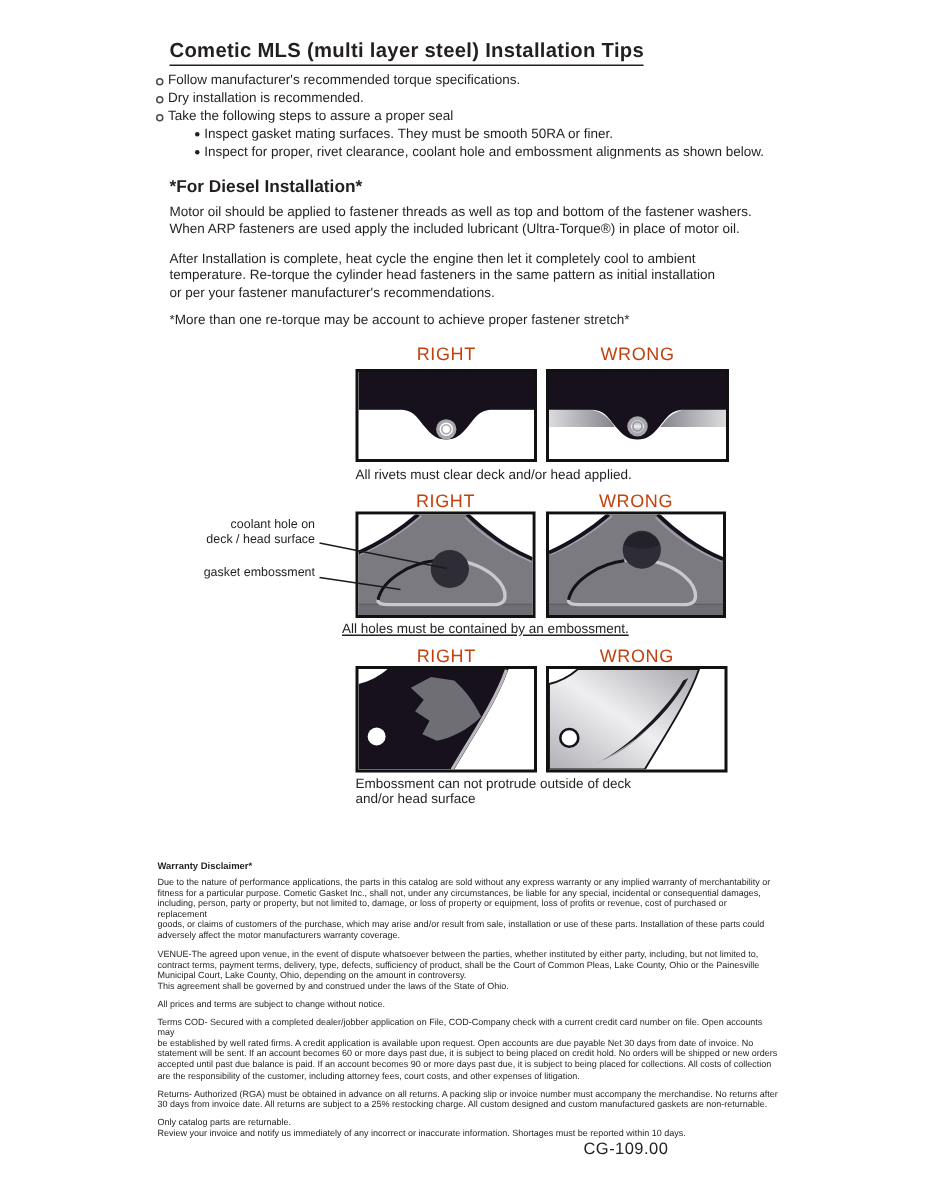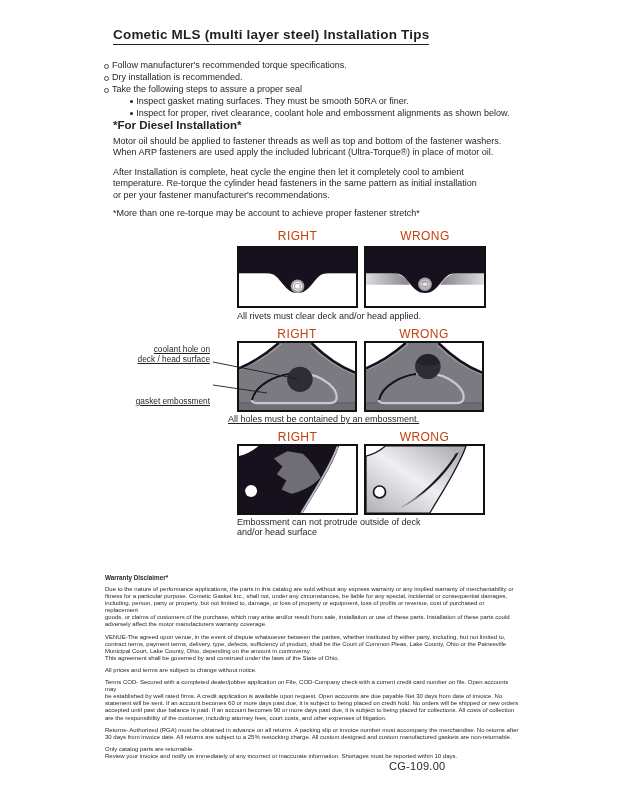--- a/index.html
+++ b/index.html
@@ -12,7 +12,7 @@
     font-size:13.5px;font-weight:bold;letter-spacing:.2px;
     border-bottom:1.6px solid #231f20;padding-bottom:2px;display:inline-block;
   }
-  .bullet-line{display:flex;align-items:flex-start;font-size:9px;line-height:11px;white-space:nowrap;margin-top:12px;}
+  .bullet-line{display:flex;align-items:flex-start;font-size:9px;line-height:11px;white-space:nowrap;}
   .marker-o{width:3px;height:3px;border:1px solid #4a4a4a;border-radius:50%;margin:3.5px 3px 0 0;flex:0 0 auto;}
   .marker-f{width:3.2px;height:3.2px;background:#231f20;border-radius:50%;margin:3.5px 3px 0 0;flex:0 0 auto;}
   .h2{font-size:11.5px;font-weight:bold;}

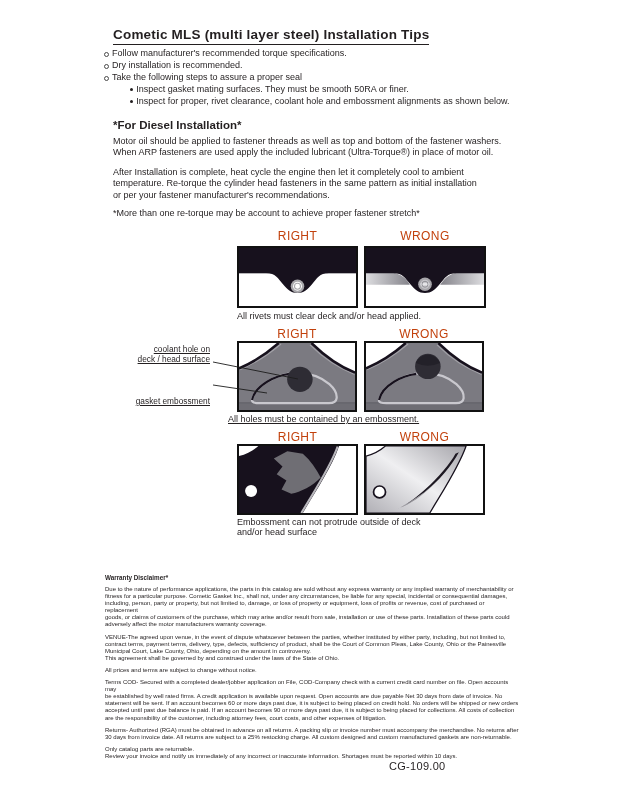--- a/index.html
+++ b/index.html
@@ -21,7 +21,7 @@
   .fig-box{border:2px solid #111;background:#fff;}
   .fig-box svg{display:block;width:100%;height:100%;}
   .fig-caption{font-size:9px;line-height:10px;white-space:pre-line;}
-  .callout{font-size:8.3px;line-height:9.6px;text-align:right;white-space:pre-line;text-decoration:underline;}
+  .callout{font-size:8.3px;line-height:9.6px;text-align:right;white-space:pre-line;}
   .legal{width:414px;}
   .legal-h{font-size:6.3px;font-weight:bold;margin:0 0 5px 0;}
   .legal-p{font-size:6px;line-height:7.1px;margin:0 0 5px 0;white-space:pre-line;}

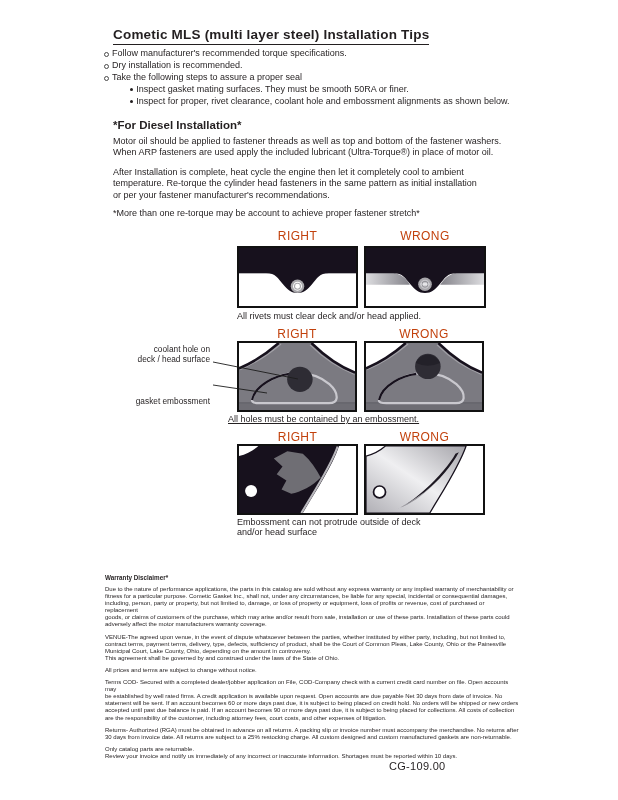--- a/index.html
+++ b/index.html
@@ -108,7 +108,7 @@
 
   <div class="abs callout" style="left:95px;top:345px;width:115px;">coolant hole on
 deck / head surface</div>
-  <div class="abs callout" style="left:95px;top:377px;width:115px;margin-top:20px;">gasket embossment</div>
+  <div class="abs callout" style="left:95px;top:377px;width:115px;">gasket embossment</div>
 
   <div class="abs fig-box" style="left:237px;top:341px;width:116px;height:67px;">
     <svg viewBox="0 0 120 70" preserveAspectRatio="none">

